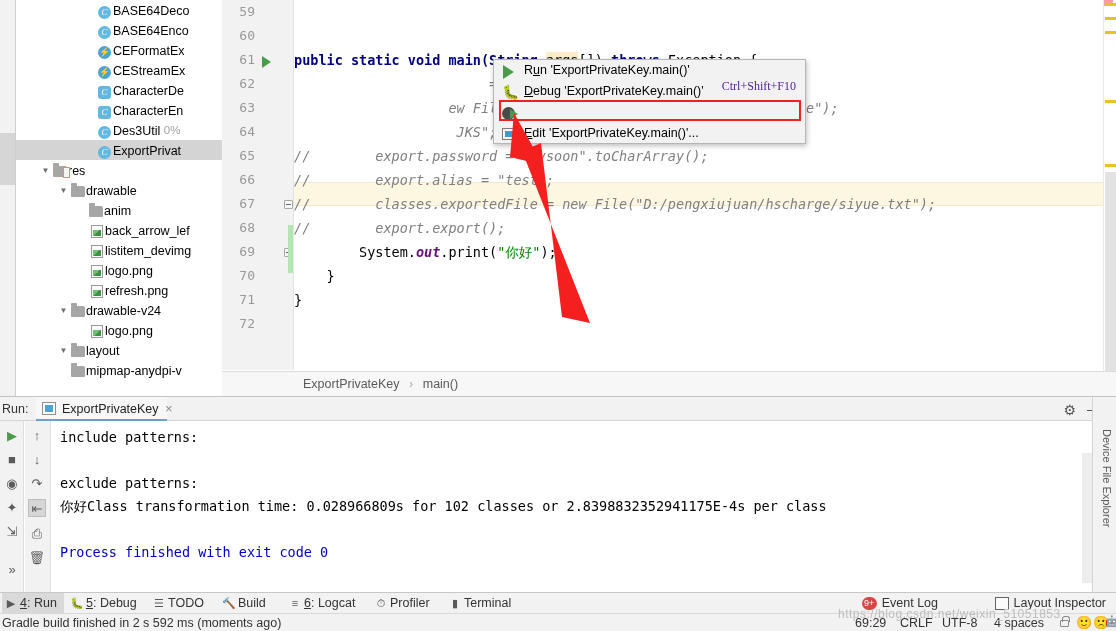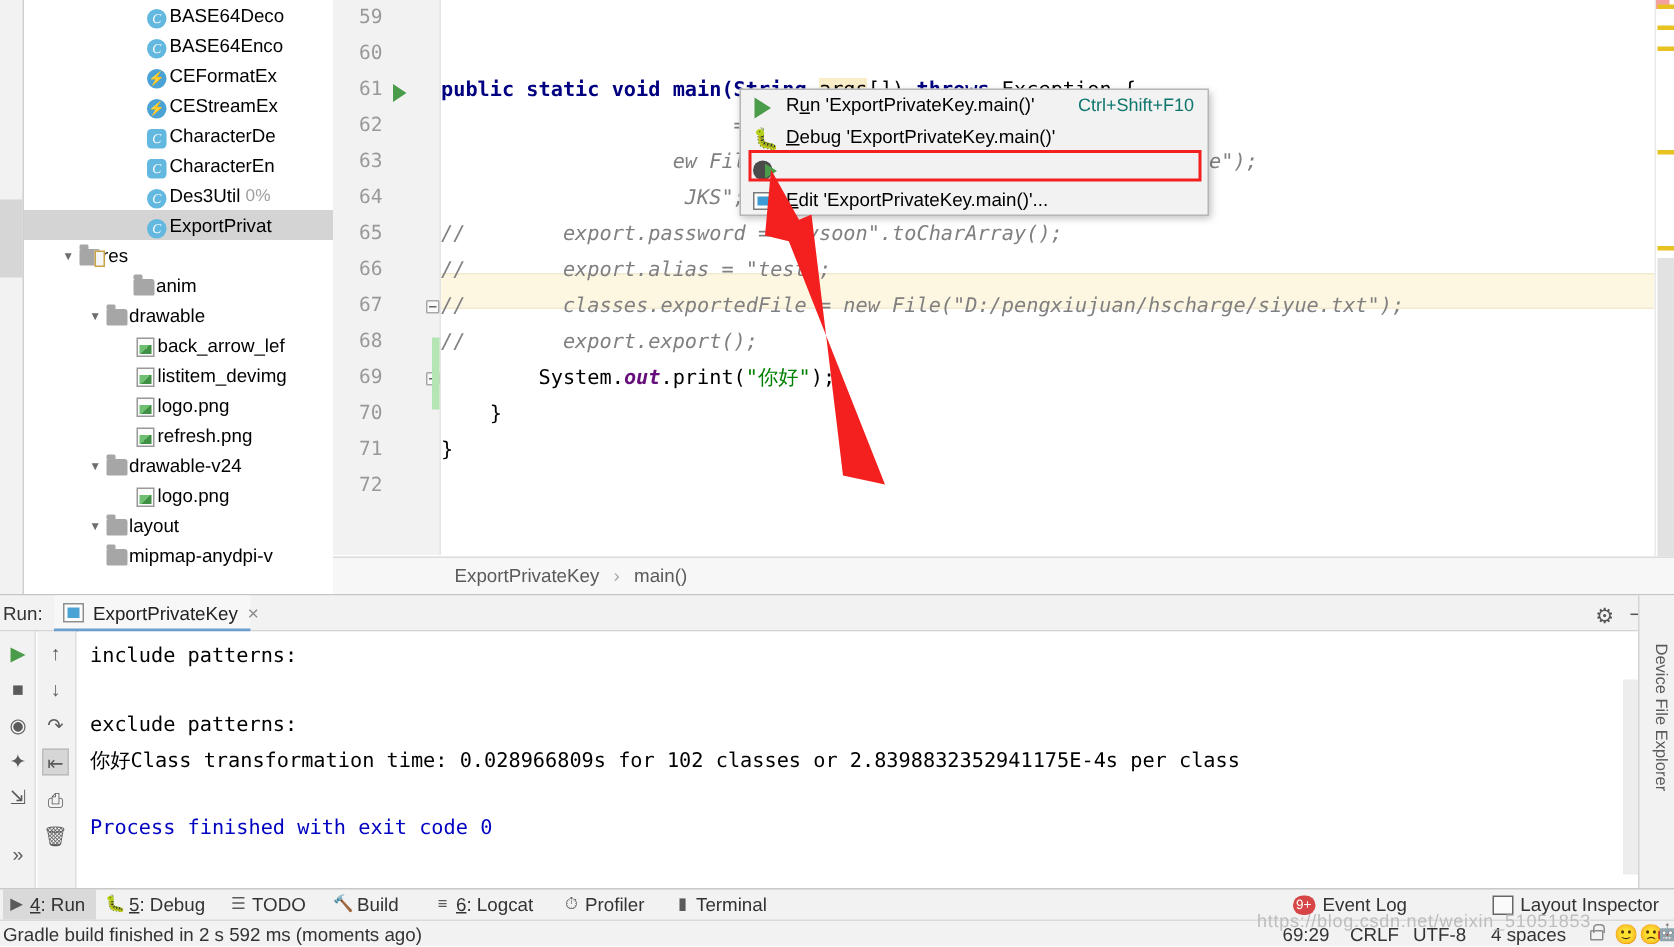--- a/index.html
+++ b/index.html
@@ -156,7 +156,7 @@
   }
   .mi .mi-icon { position: absolute; left: 7px; top: 3px; width: 16px; height: 16px; }
   .mi .accel {
-    position: absolute; right: 9px; top: 0; color: #0f766e; font-size: 12px;
+    position: absolute; right: 9px; top: 16px; color: #4c1d95; font-size: 12px; font-family: Liberation Serif, serif;
   }
   .mi u { text-decoration: underline; }
   .menu-highlight {

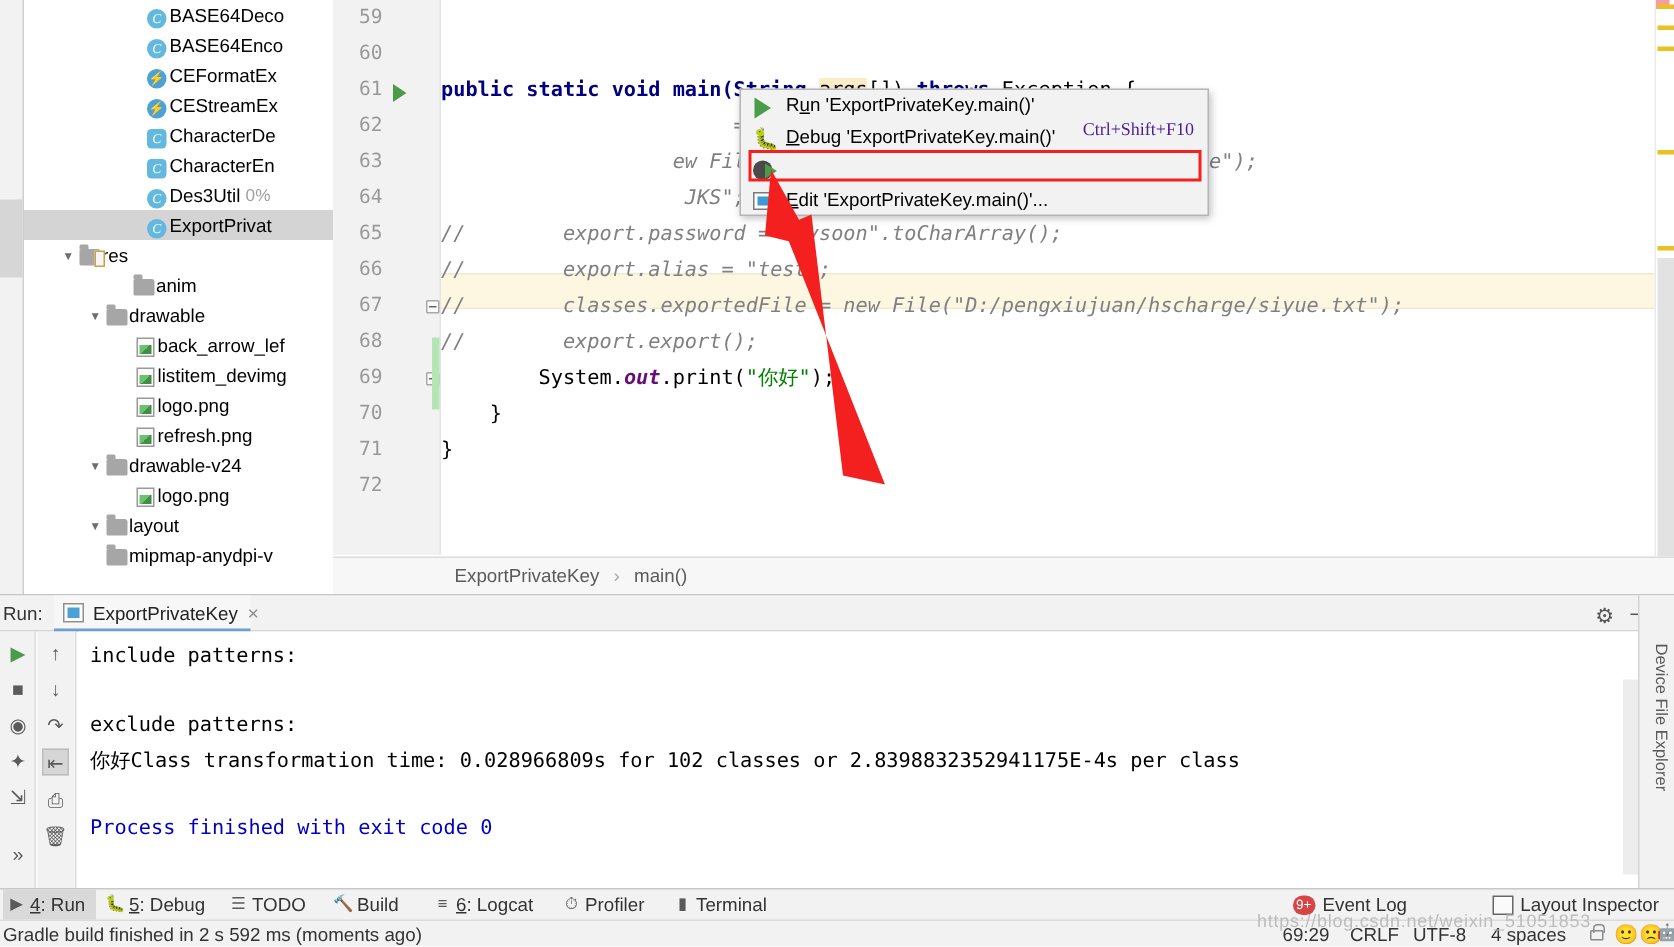--- a/index.html
+++ b/index.html
@@ -307,8 +307,8 @@
         <div class="tree-row"><span style="display:inline-block;width:69px"></span><span class="tree-arrow"></span><span class="tree-ico"><span class="ico-circle">C</span></span><span class="tree-label">Des3Util</span> <span class="pct">0%</span></div>
         <div class="tree-row selected"><span style="display:inline-block;width:69px"></span><span class="tree-arrow"></span><span class="tree-ico"><span class="ico-circle">C</span></span><span class="tree-label">ExportPrivat</span></div>
         <div class="tree-row"><span style="display:inline-block;width:24px"></span><span class="tree-arrow">▼</span><span class="tree-ico"><span class="ico-folder res"></span></span><span class="tree-label">res</span></div>
+        <div class="tree-row"><span style="display:inline-block;width:42px"></span><span class="tree-arrow">▼</span><span class="tree-ico"><span class="ico-folder"></span></span><span class="tree-label">drawable</span></div>
         <div class="tree-row"><span style="display:inline-block;width:60px"></span><span class="tree-arrow"></span><span class="tree-ico"><span class="ico-folder"></span></span><span class="tree-label">anim</span></div>
-        <div class="tree-row"><span style="display:inline-block;width:42px"></span><span class="tree-arrow">▼</span><span class="tree-ico"><span class="ico-folder"></span></span><span class="tree-label">drawable</span></div>
         <div class="tree-row"><span style="display:inline-block;width:61px"></span><span class="tree-arrow"></span><span class="tree-ico"><span class="ico-img"></span></span><span class="tree-label">back_arrow_lef</span></div>
         <div class="tree-row"><span style="display:inline-block;width:61px"></span><span class="tree-arrow"></span><span class="tree-ico"><span class="ico-img"></span></span><span class="tree-label">listitem_devimg</span></div>
         <div class="tree-row"><span style="display:inline-block;width:61px"></span><span class="tree-arrow"></span><span class="tree-ico"><span class="ico-img"></span></span><span class="tree-label">logo.png</span></div>

